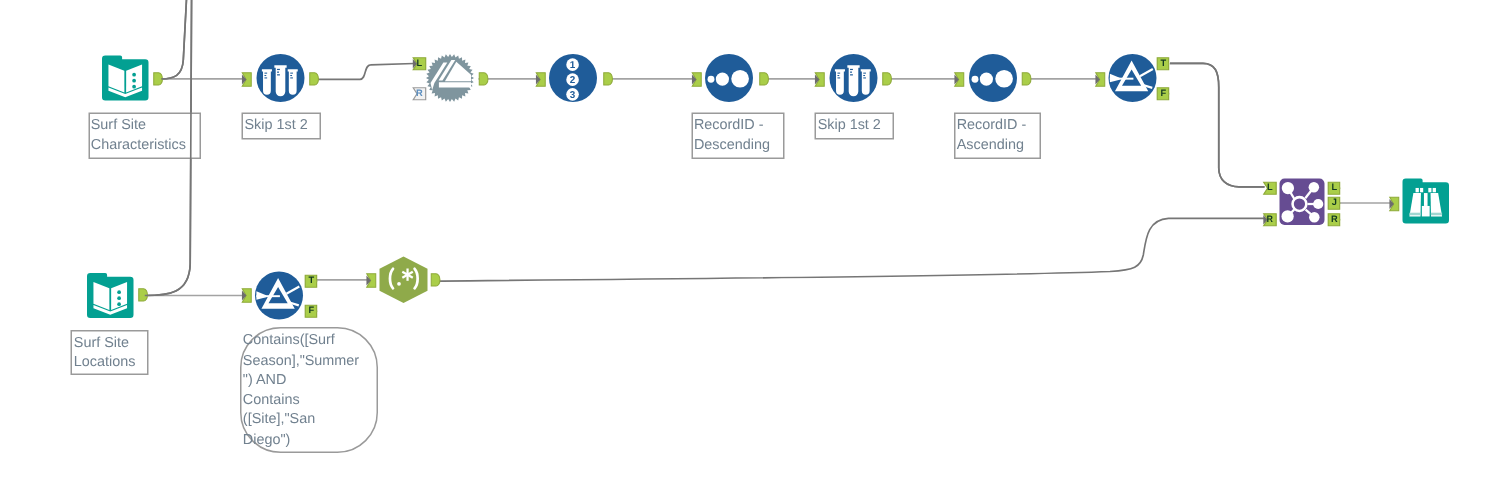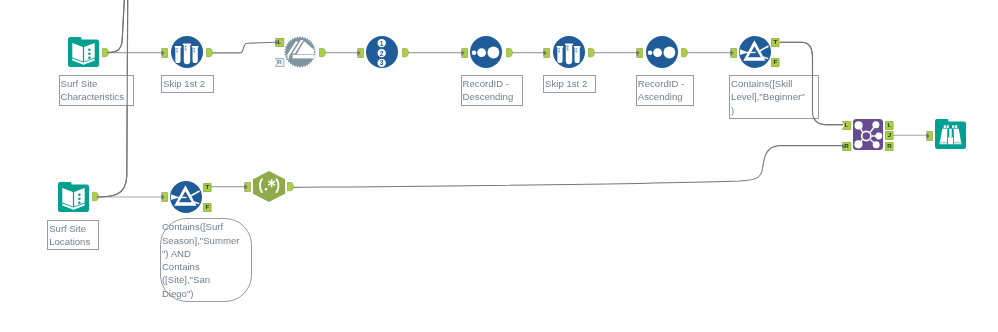--- a/index.html
+++ b/index.html
@@ -232,9 +232,6 @@
   <path d="M0.5,0.5 h7.6 v3.2 a2.1,2.1 0 0 1 0,1.6 v3.2 h-7.6 z" fill="#aace49" stroke="#8faa3a" stroke-width="0.8"></path>
   <text x="4.5" y="6" text-anchor="middle" font-family="Liberation Sans, sans-serif" font-size="6.2" font-weight="bold" fill="#143a22">F</text>
 </svg>
-<div class="lbl" style="left:729.1px;top:75px;width:90px;height:44px;">Contains([Skill
-Level],"Beginner"
-)</div>
 
 <svg class="conn" style="left:841.8px;top:120.8px;" width="9.4" height="9" viewBox="0 0 9.4 9">
   <path d="M0.5,0.5 h8.3 v8.0 h-8.3 l2.5,-4.0 z" fill="#aace49" stroke="#8faa3a" stroke-width="0.8"></path>

